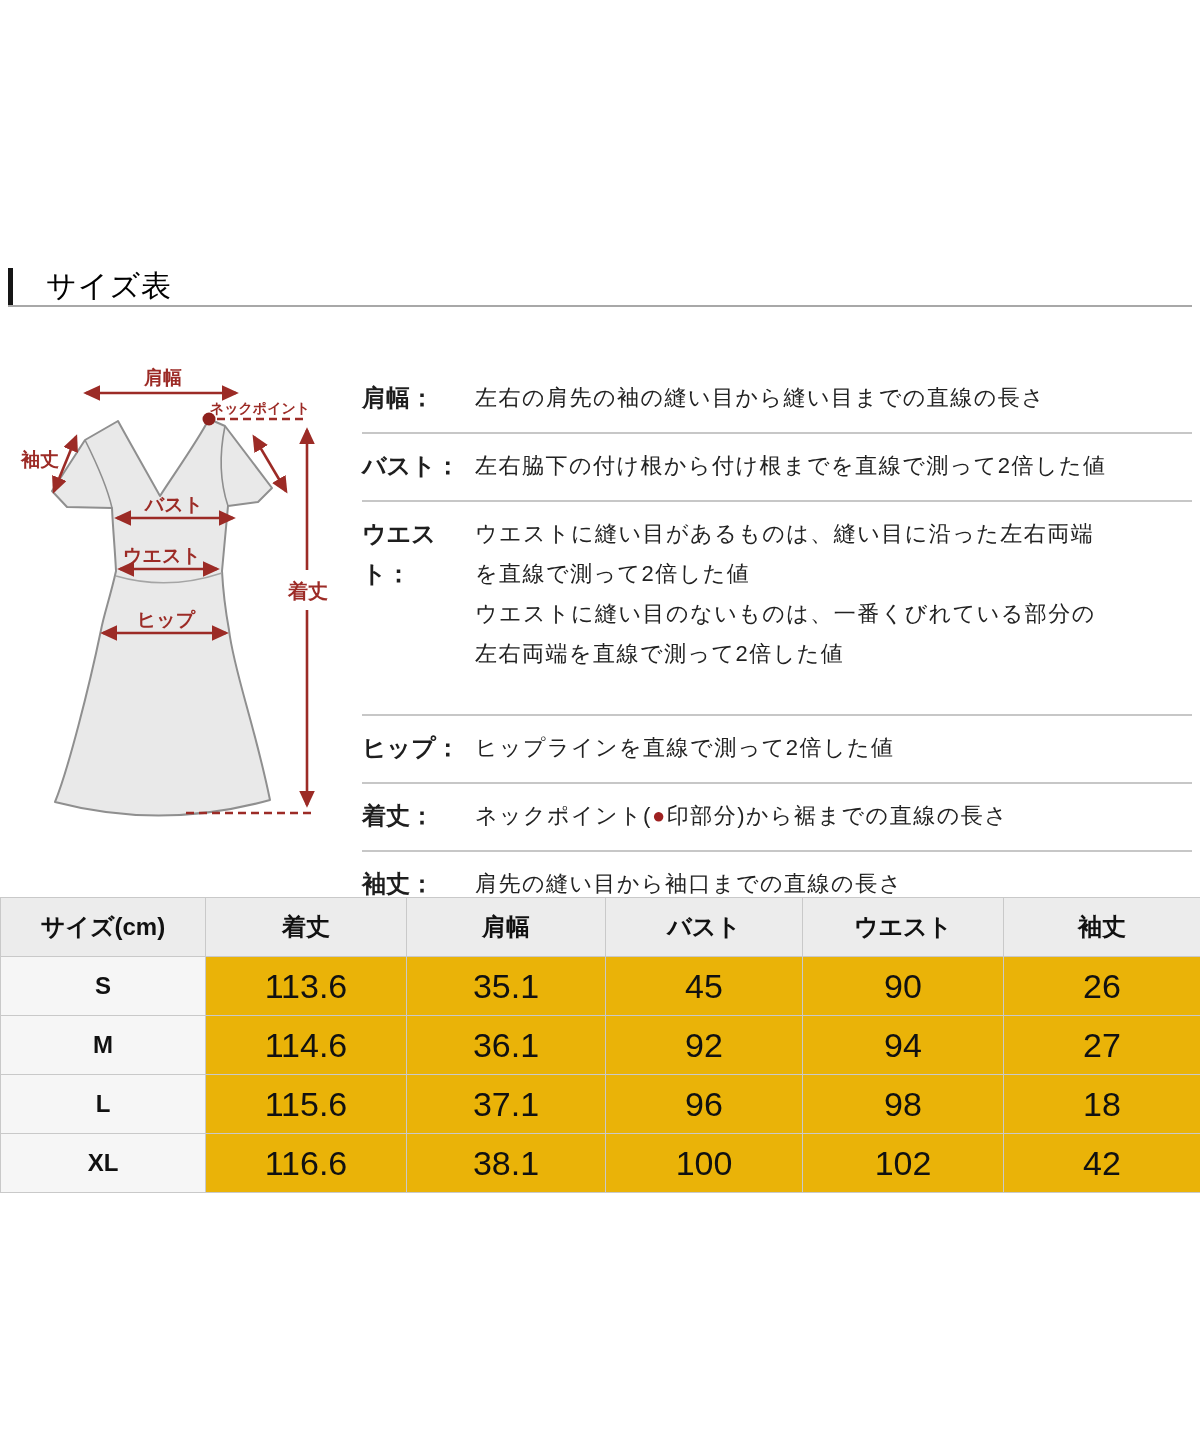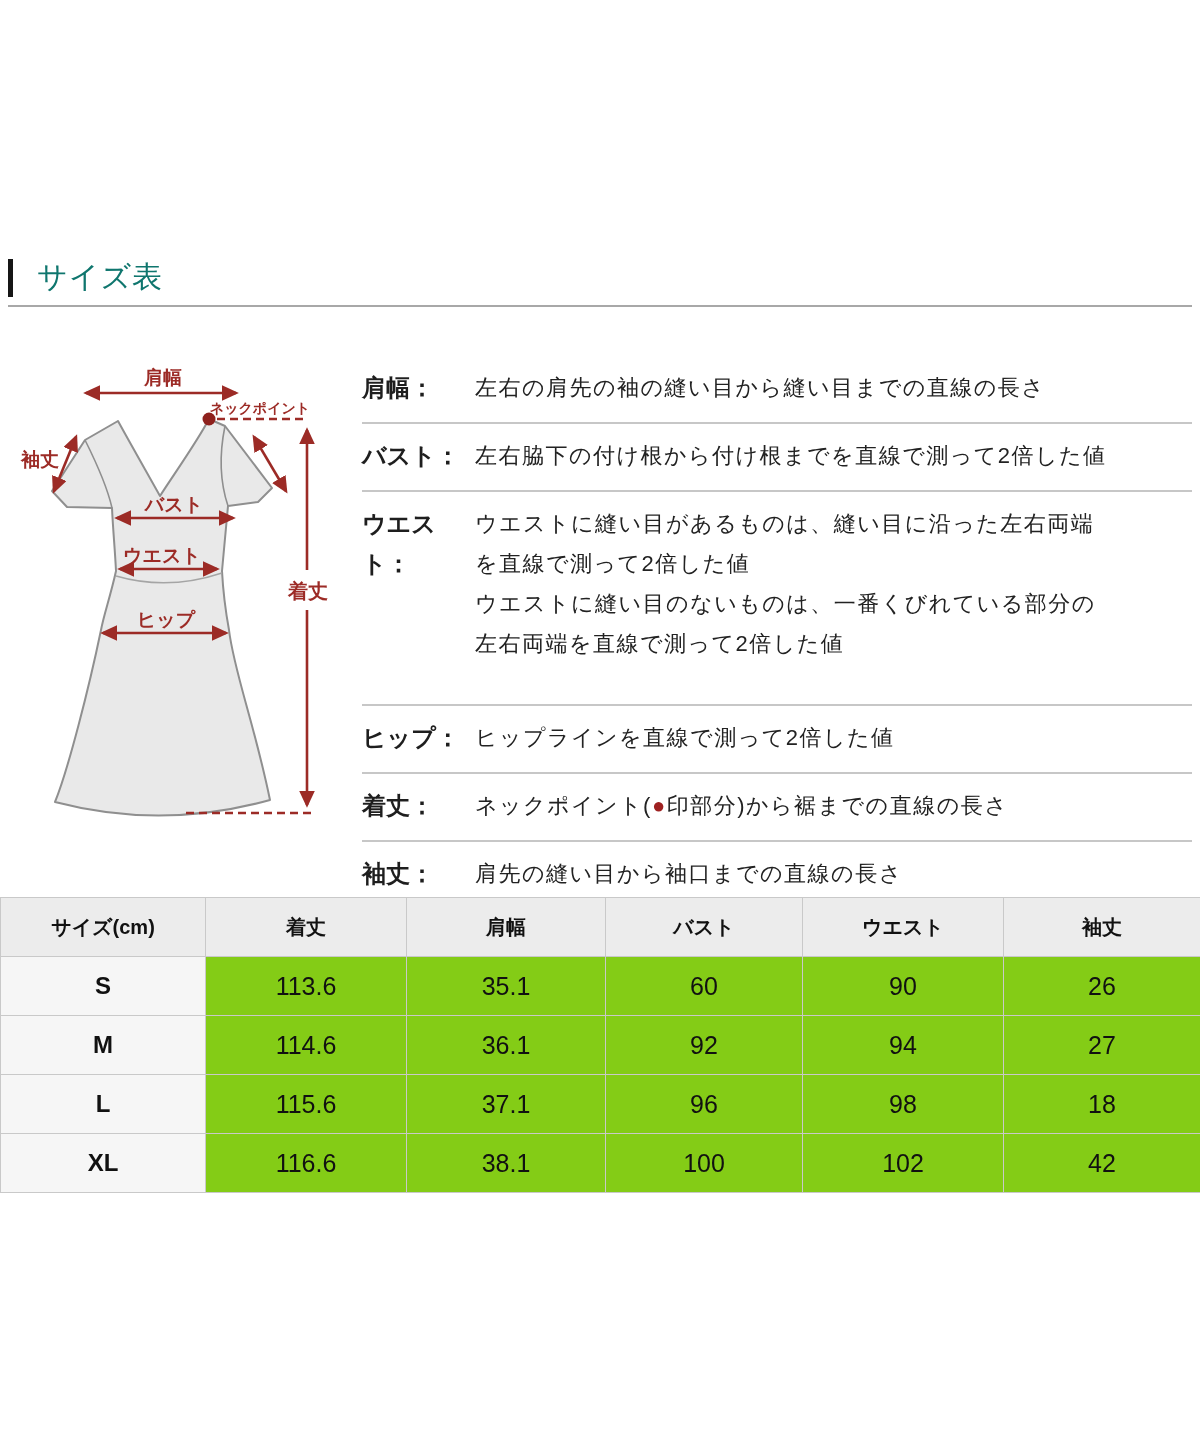--- a/index.html
+++ b/index.html
@@ -11,7 +11,7 @@
   
   .title-row{position:absolute;left:8px;top:250px;display:flex;align-items:center;}
   .title-bar{width:5px;height:38px;background:#161616;margin-right:17px;}
-  .page-title{font-size:30px;font-weight:500;color:#0f766e;margin:7px;letter-spacing:1px;}
+  .page-title{font-size:30px;font-weight:500;color:#000000;margin:16px;letter-spacing:1px;}
   .title-hr{position:absolute;left:8px;top:305px;width:1184px;border-top:2px solid #a8a8a8;}
   
   .diagram{position:absolute;left:0;top:350px;width:360px;height:530px;}

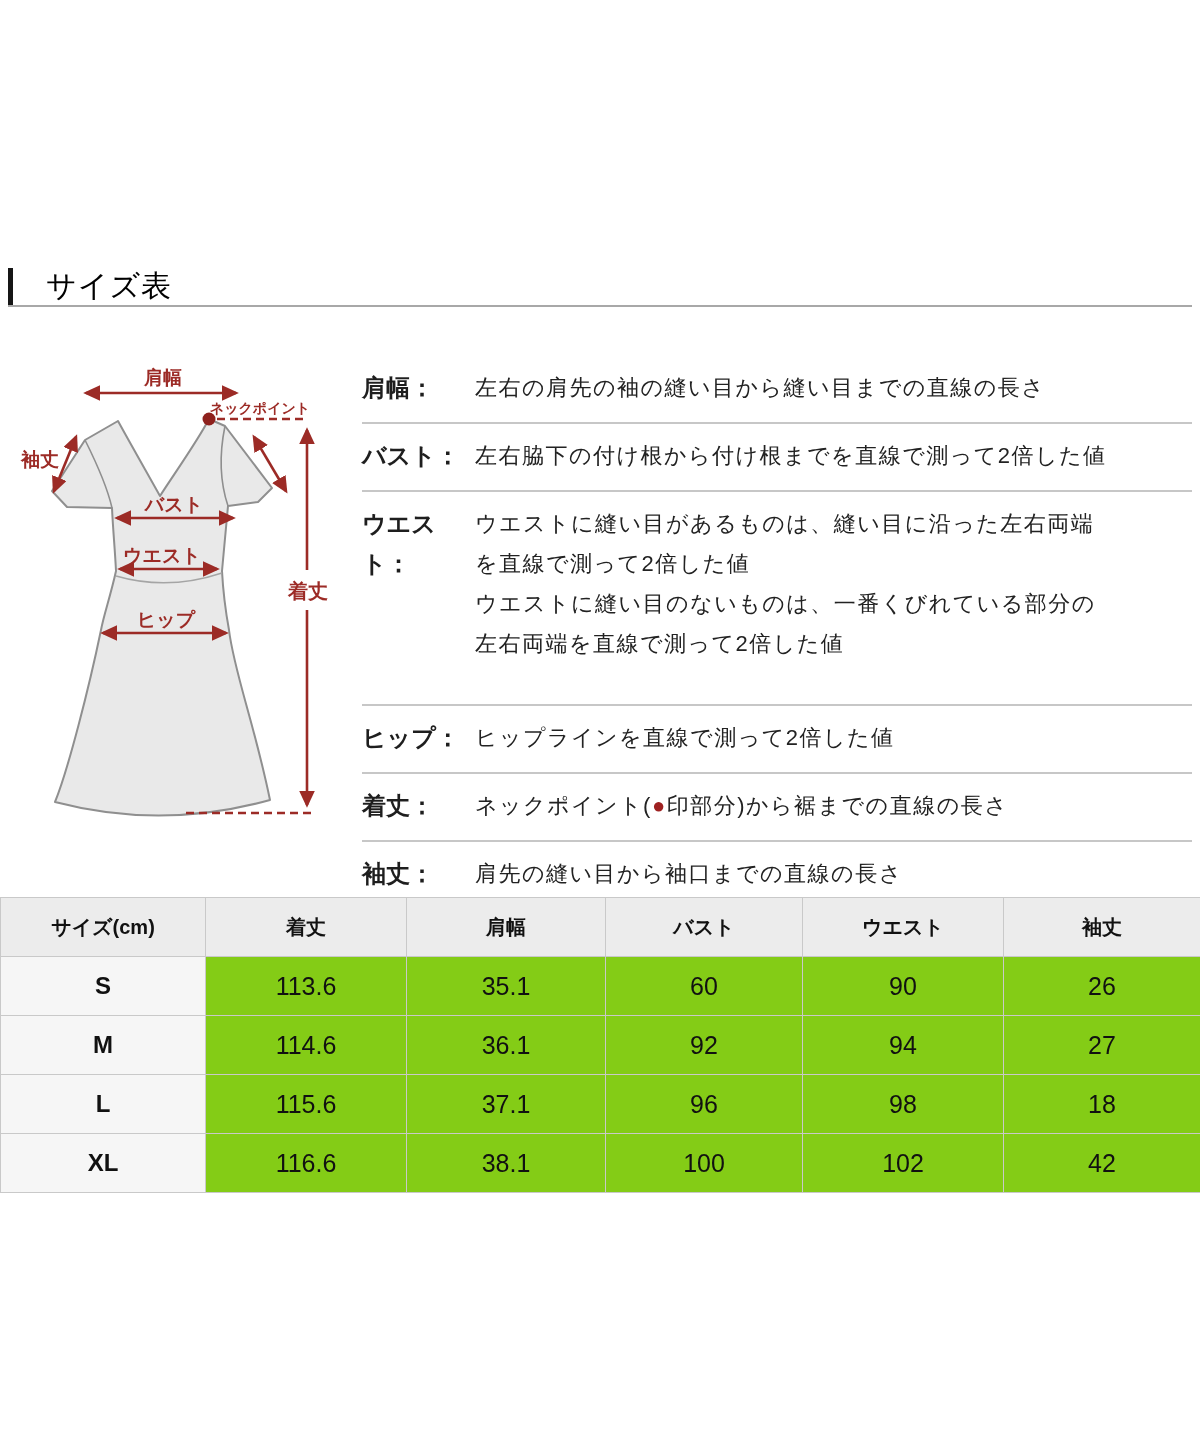--- a/index.html
+++ b/index.html
@@ -17,7 +17,7 @@
   .diagram{position:absolute;left:0;top:350px;width:360px;height:530px;}
   .diagram text{font-family:"Liberation Sans","DejaVu Sans",sans-serif;font-weight:600;}
   
-  .defs{position:absolute;left:362px;top:356px;width:830px;}
+  .defs{position:absolute;left:362px;top:366px;width:830px;}
   .def-row{display:flex;align-items:flex-start;padding:12px 0 14px;border-bottom:2px solid #c7c7c7;line-height:40px;}
   .def-row.waist{padding-bottom:40px;}
   .def-term{width:113px;flex:0 0 113px;font-size:24px;font-weight:bold;color:#1e1e1e;}

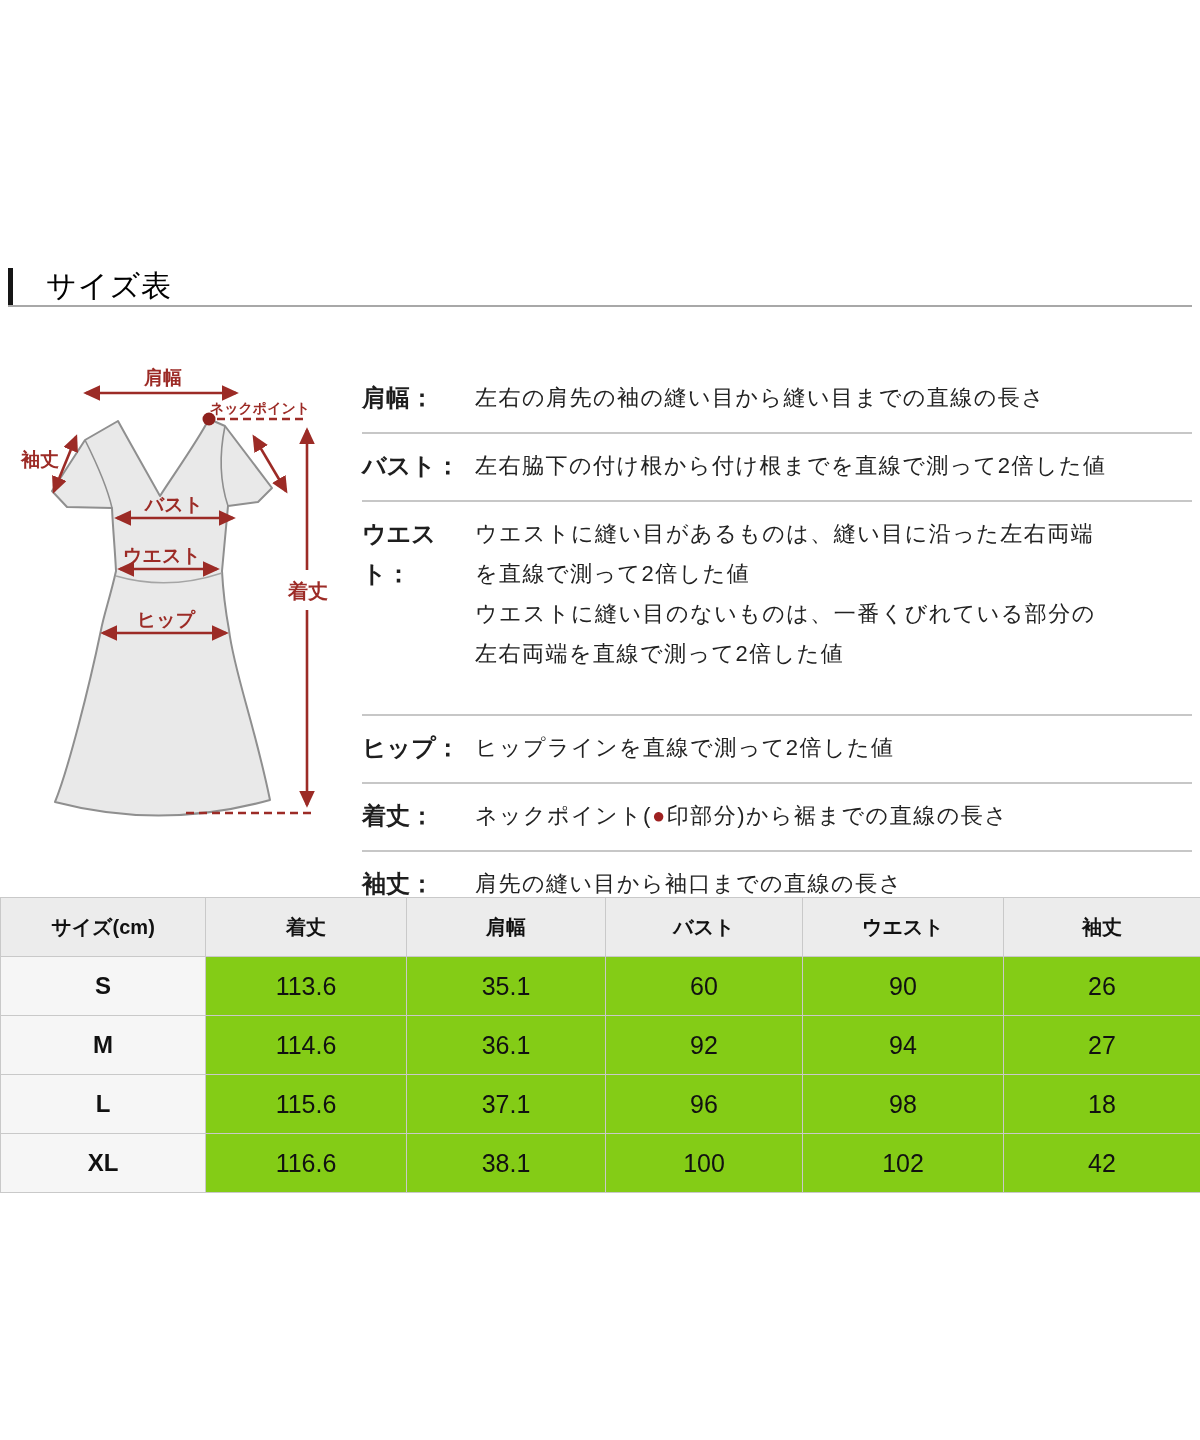--- a/index.html
+++ b/index.html
@@ -26,7 +26,7 @@
   
   .size-table{position:absolute;left:0;top:897px;width:1200px;border-collapse:collapse;table-layout:fixed;}
   .size-table th,.size-table td{border:1px solid #c9c9c9;text-align:center;vertical-align:middle;}
-  .size-table th{height:56px;background:#ececec;font-size:20px;font-weight:bold;color:#111;}
+  .size-table th{height:56px;background:#ececec;font-size:24px;font-weight:bold;color:#111;}
   .size-table td{height:56px;font-size:25px;color:#111;background:#84cc16;}
   .size-table td.size-cell{background:#f6f6f6;font-size:24px;font-weight:bold;}
 </style>

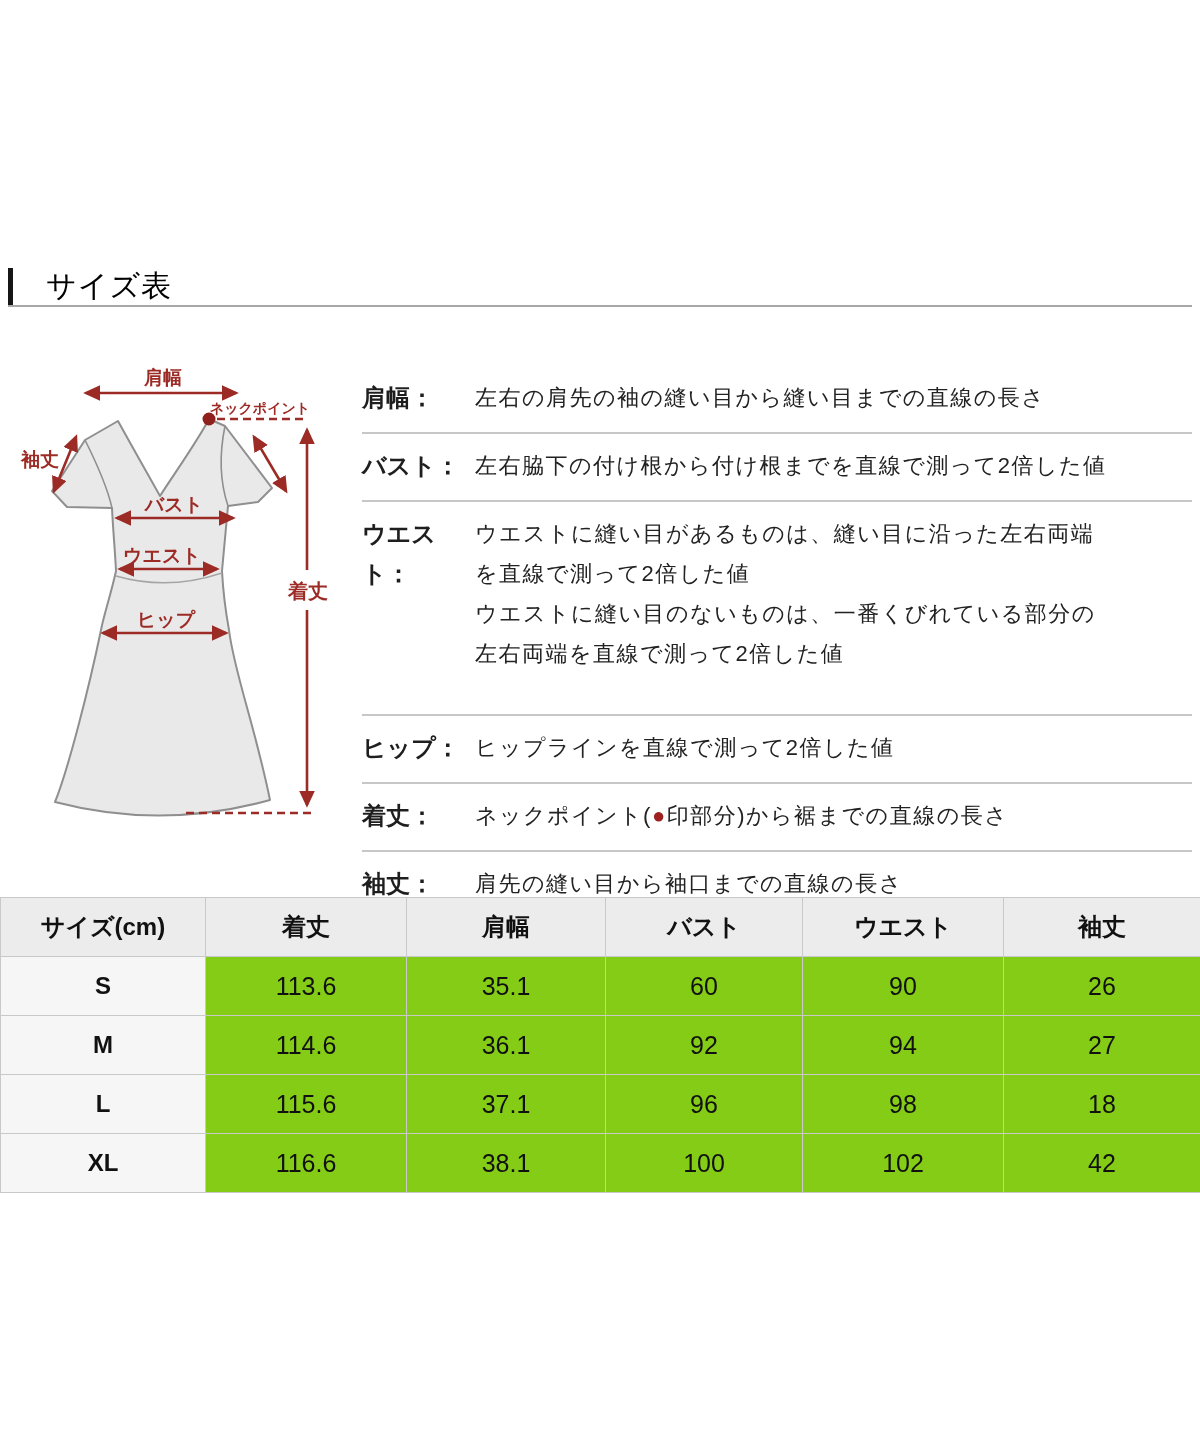--- a/index.html
+++ b/index.html
@@ -27,7 +27,7 @@
   .size-table{position:absolute;left:0;top:897px;width:1200px;border-collapse:collapse;table-layout:fixed;}
   .size-table th,.size-table td{border:1px solid #c9c9c9;text-align:center;vertical-align:middle;}
   .size-table th{height:56px;background:#ececec;font-size:24px;font-weight:bold;color:#111;}
-  .size-table td{height:56px;font-size:25px;color:#111;background:#84cc16;}
+  .size-table td{height:56px;font-size:34px;color:#111;background:#eab308;}
   .size-table td.size-cell{background:#f6f6f6;font-size:24px;font-weight:bold;}
 </style>
 </head>

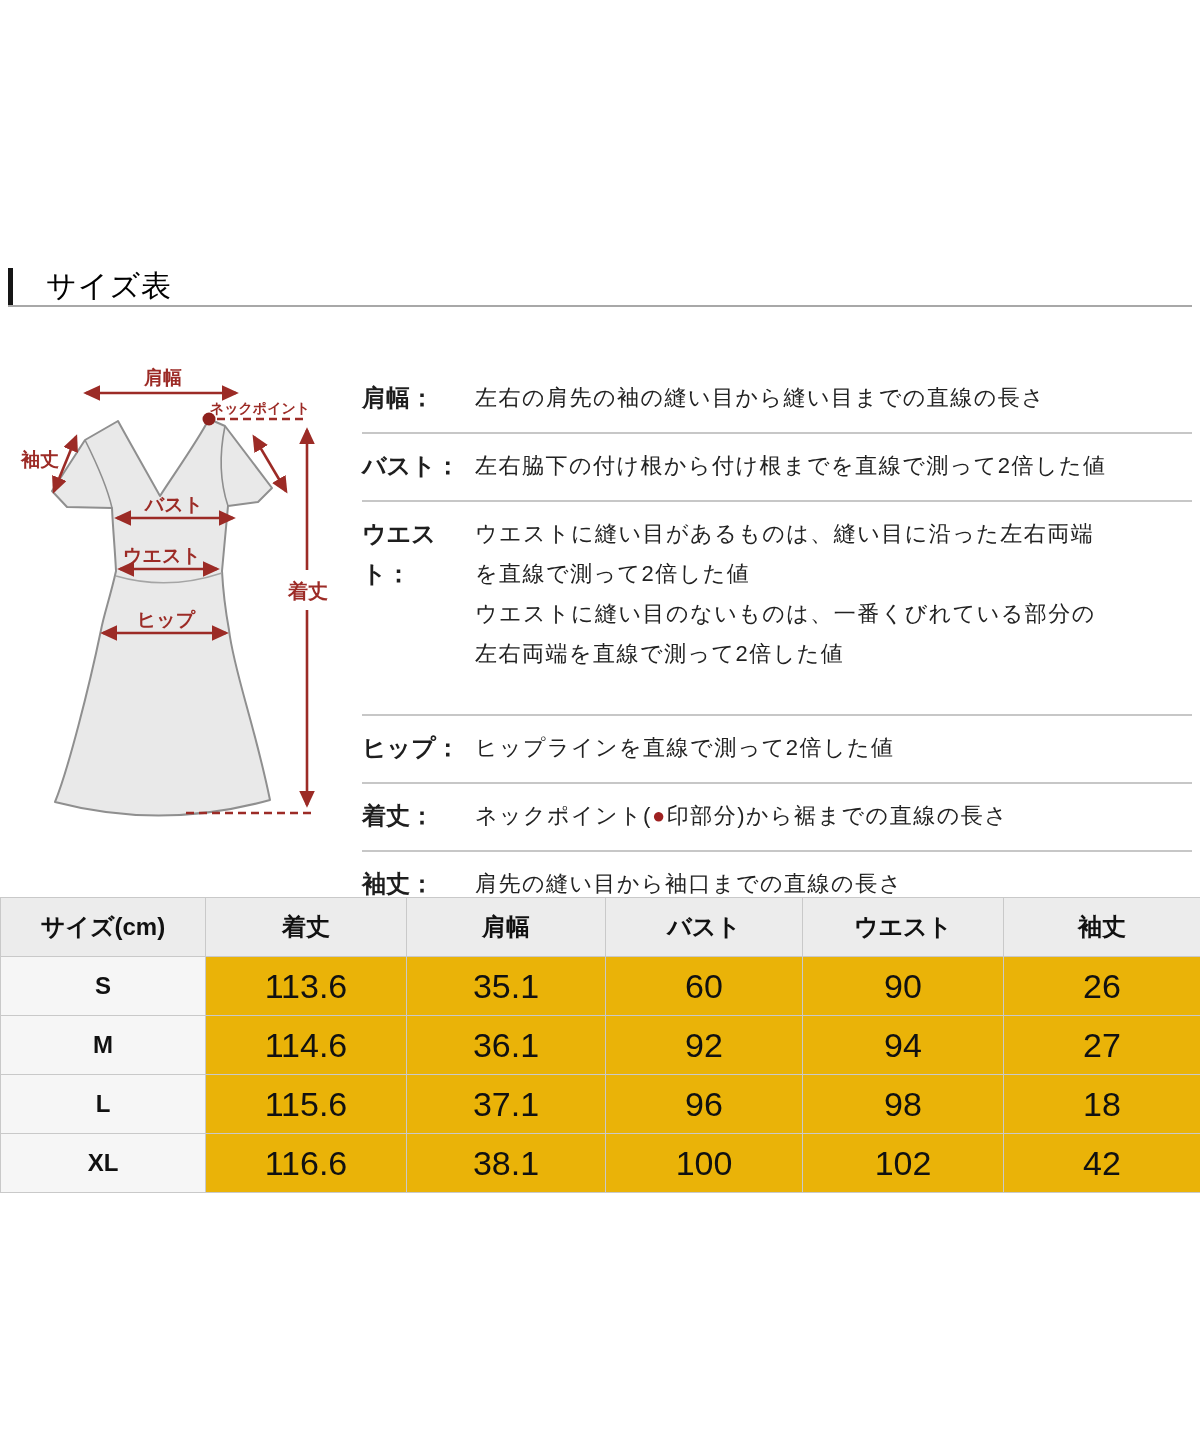--- a/index.html
+++ b/index.html
@@ -157,7 +157,7 @@
         <td class="size-cell">S</td>
         <td>113.6</td>
         <td>35.1</td>
-        <td>60</td>
+        <td>45</td>
         <td>90</td>
         <td>26</td>
       </tr>

